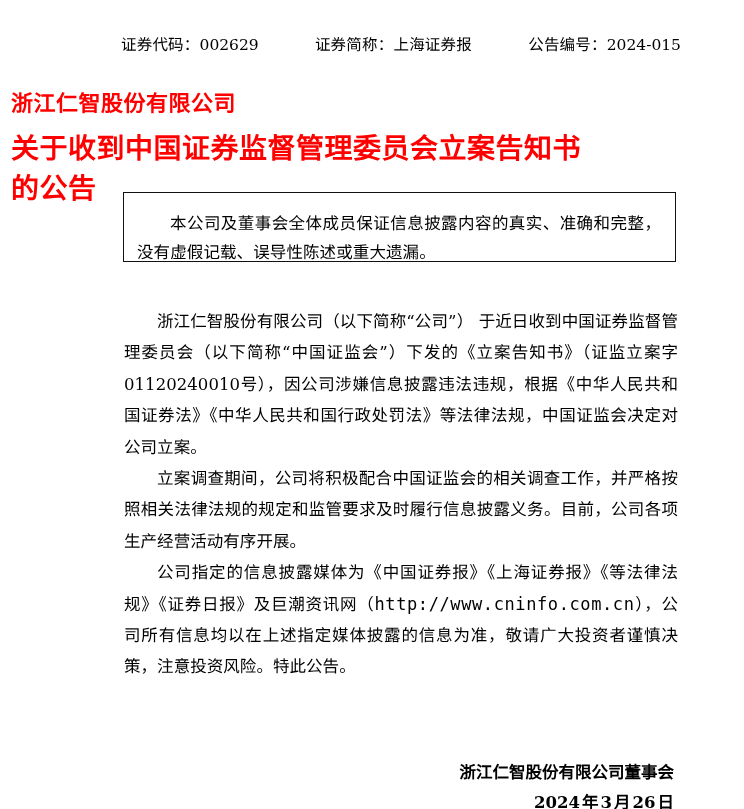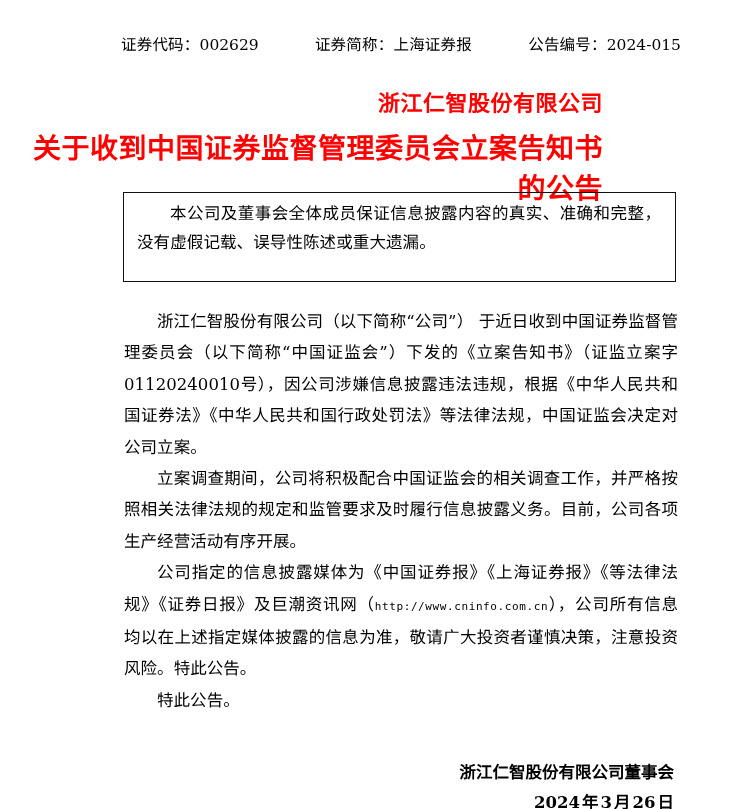--- a/index.html
+++ b/index.html
@@ -53,7 +53,7 @@
     position: absolute;
     left: 0;
     width: 592px;
-    text-align: right;
+    text-align: left;
     color: #FF0000;
     font-weight: bold;
     font-family: "DejaVu Sans", "Liberation Sans", sans-serif;

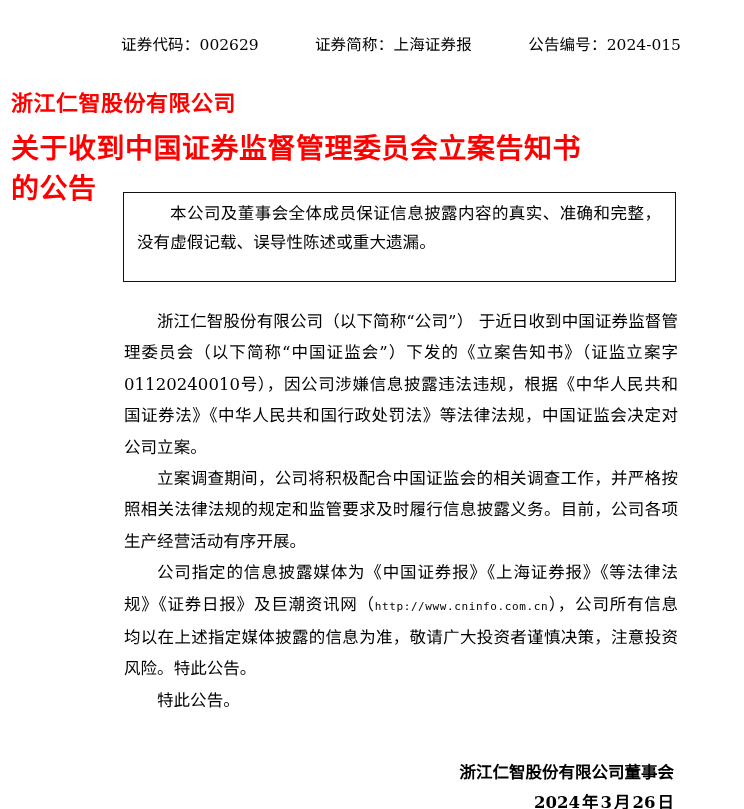--- a/index.html
+++ b/index.html
@@ -74,10 +74,10 @@
     left: 112px;
     top: 192px;
     width: 553px;
-    height: 90px;
+    height: 70px;
     box-sizing: border-box;
     border: 1.5px solid #111111;
-    padding: 6px 14px 0 13px;
+    padding: 16px 14px 0 13px;
   }
   .disclaim-text {
     font-size: 16.5px;

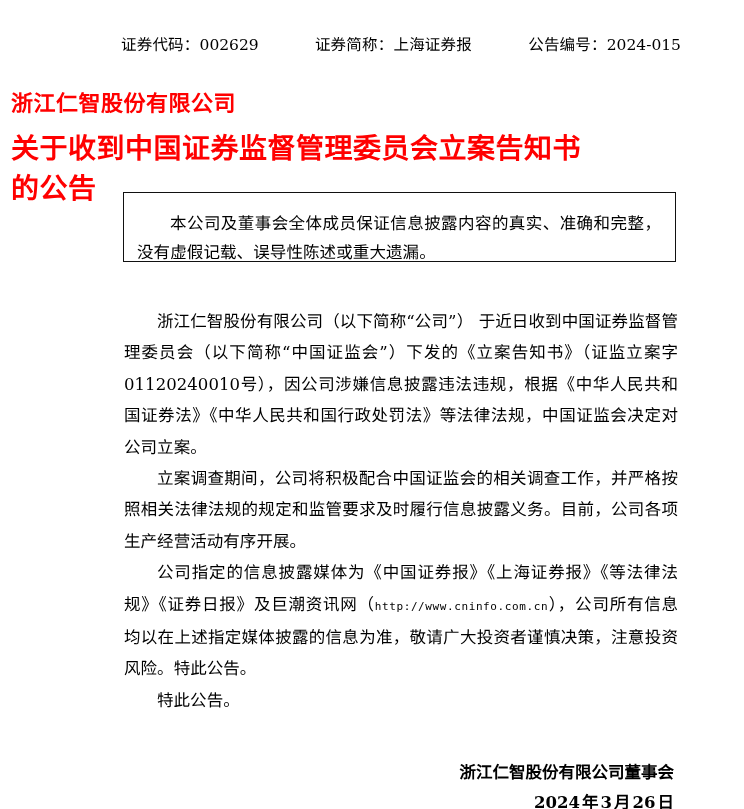--- a/index.html
+++ b/index.html
@@ -106,7 +106,7 @@
   }
   .mono {
     font-family: "DejaVu Sans Mono", "Liberation Mono", monospace;
-    font-size: 11px;
+    font-size: 17px;
     letter-spacing: 0.6px;
   }
 

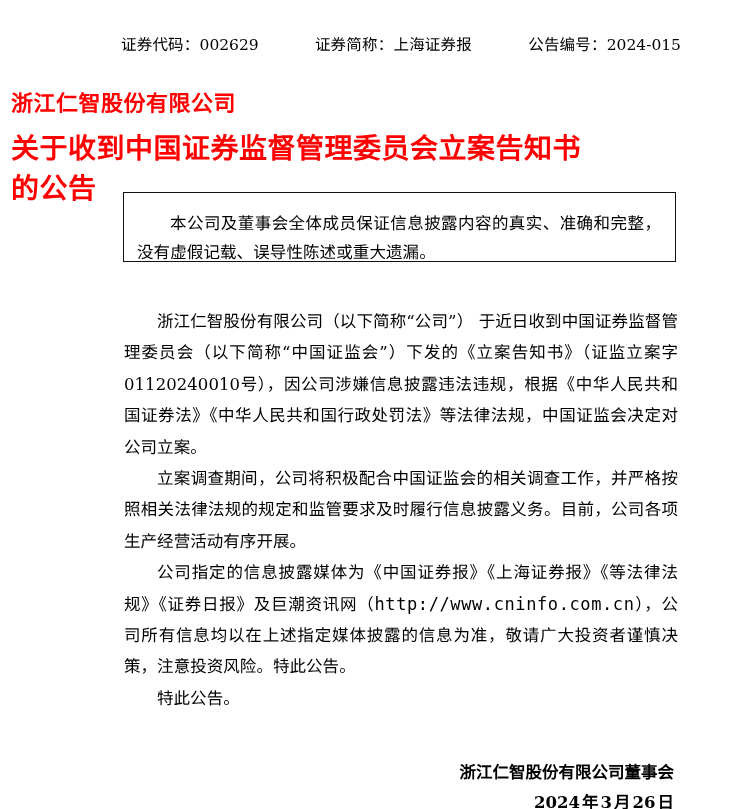--- a/index.html
+++ b/index.html
@@ -154,7 +154,6 @@
     <p class="para">浙江仁智股份有限公司（以下简称“公司”） 于近日收到中国证券监督管理委员会（以下简称“中国证监会”）下发的《立案告知书》（证监立案字01120240010号），因公司涉嫌信息披露违法违规，根据《中华人民共和国证券法》《中华人民共和国行政处罚法》等法律法规，中国证监会决定对公司立案。</p>
     <p class="para">立案调查期间，公司将积极配合中国证监会的相关调查工作，并严格按照相关法律法规的规定和监管要求及时履行信息披露义务。目前，公司各项生产经营活动有序开展。</p>
     <p class="para"><span>公司指定的信息披露媒体为《中国证券报》《上海证券报》《等法律法规》《证券日报》及巨潮资讯网（</span><span class="mono">http://www.cninfo.com.cn</span><span>），公司所有信息均以在上述指定媒体披露的信息为准，敬请广大投资者谨慎决策，注意投资风险。特此公告。</span></p>
-    <p class="para">特此公告。</p>
   </div>
 
   <div class="sign-block">

